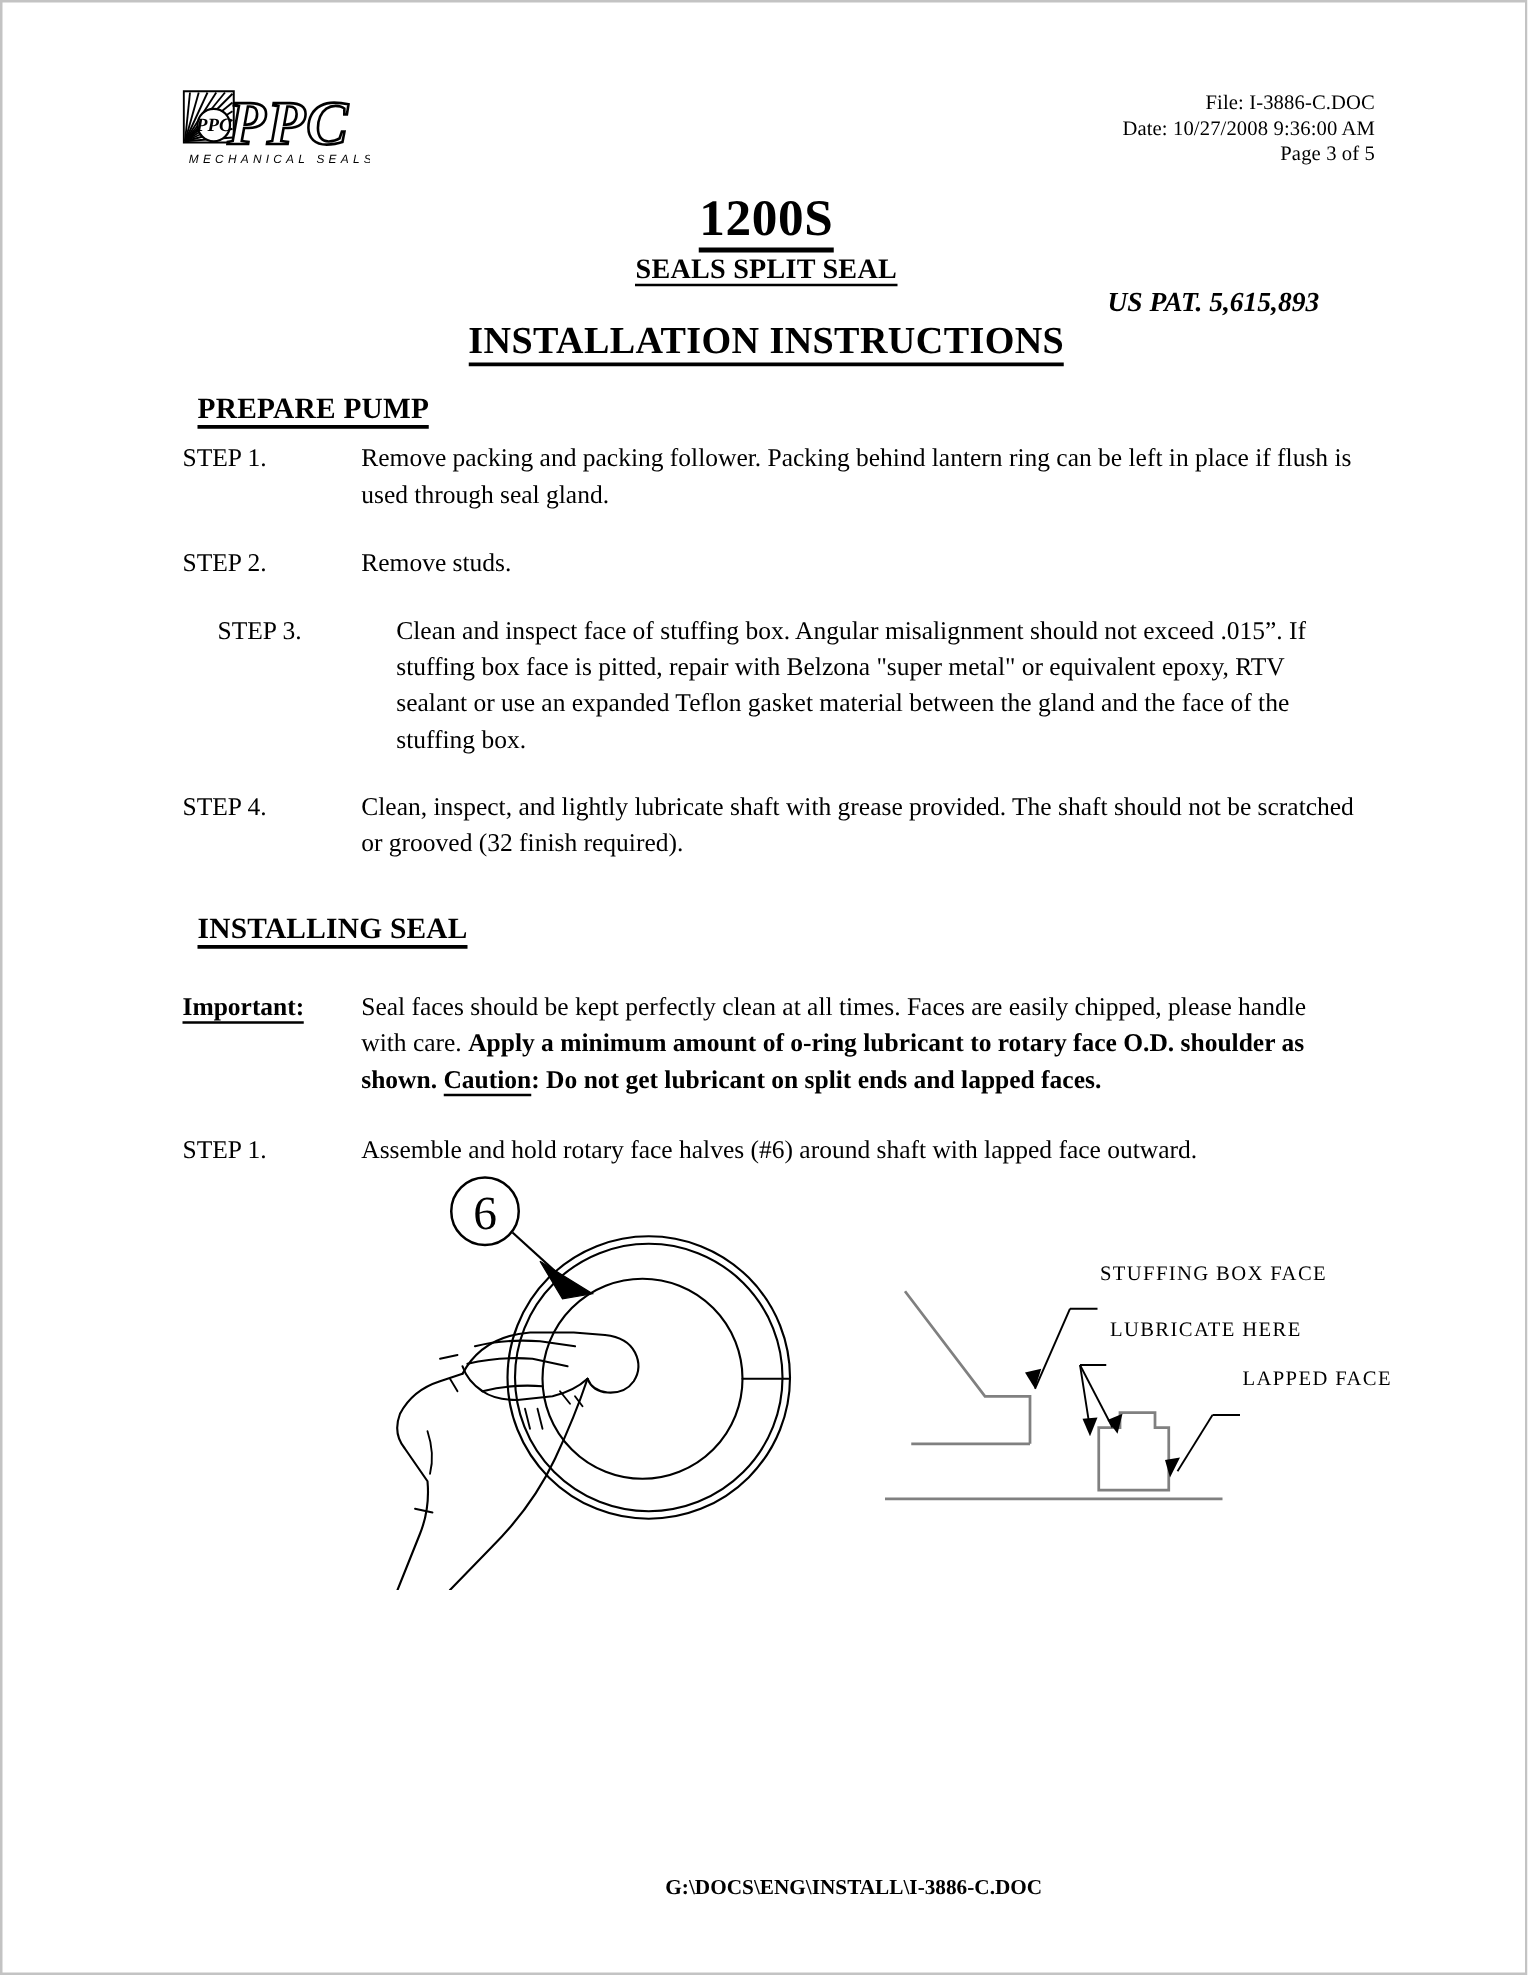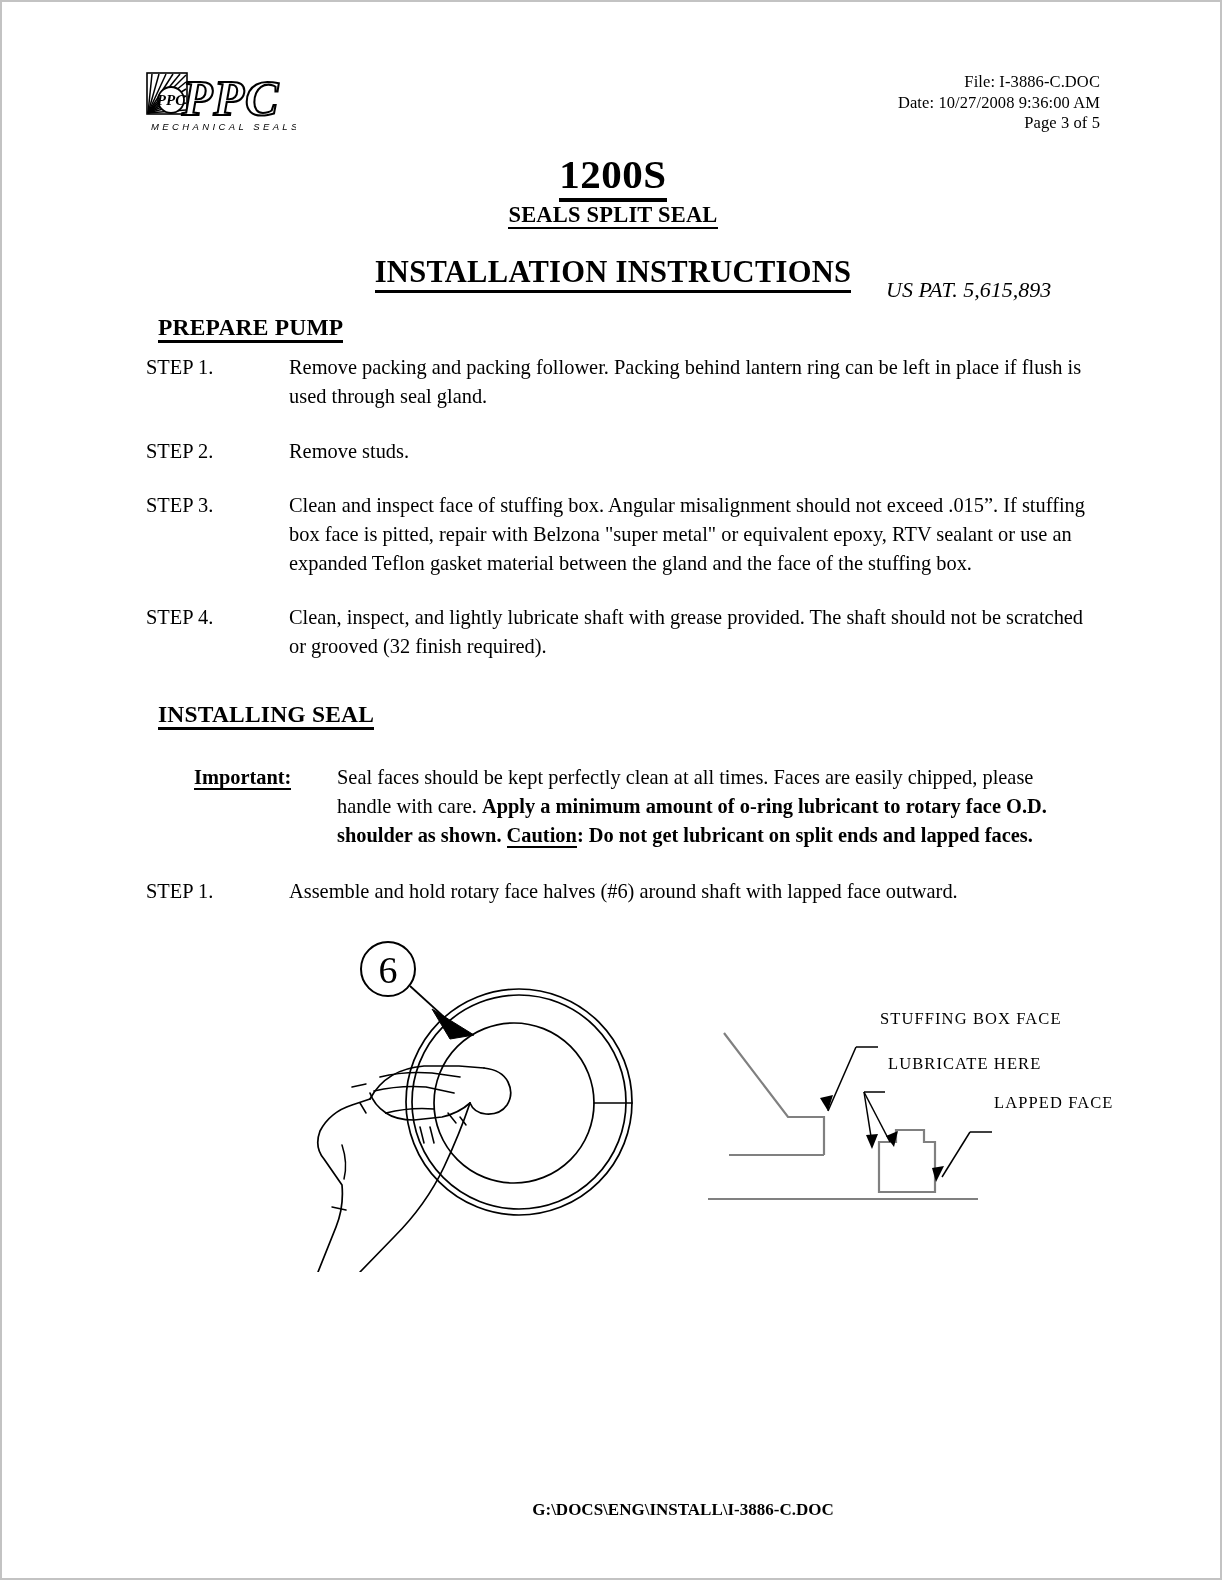--- a/index.html
+++ b/index.html
@@ -72,10 +72,9 @@
     left: 884px;
     top: 227px;
     font-size: 22px;
-    font-weight: normal;
+    font-weight: bold;
     font-style: italic;
     white-space: nowrap;
-    margin-top: 48px;
   }
 
   

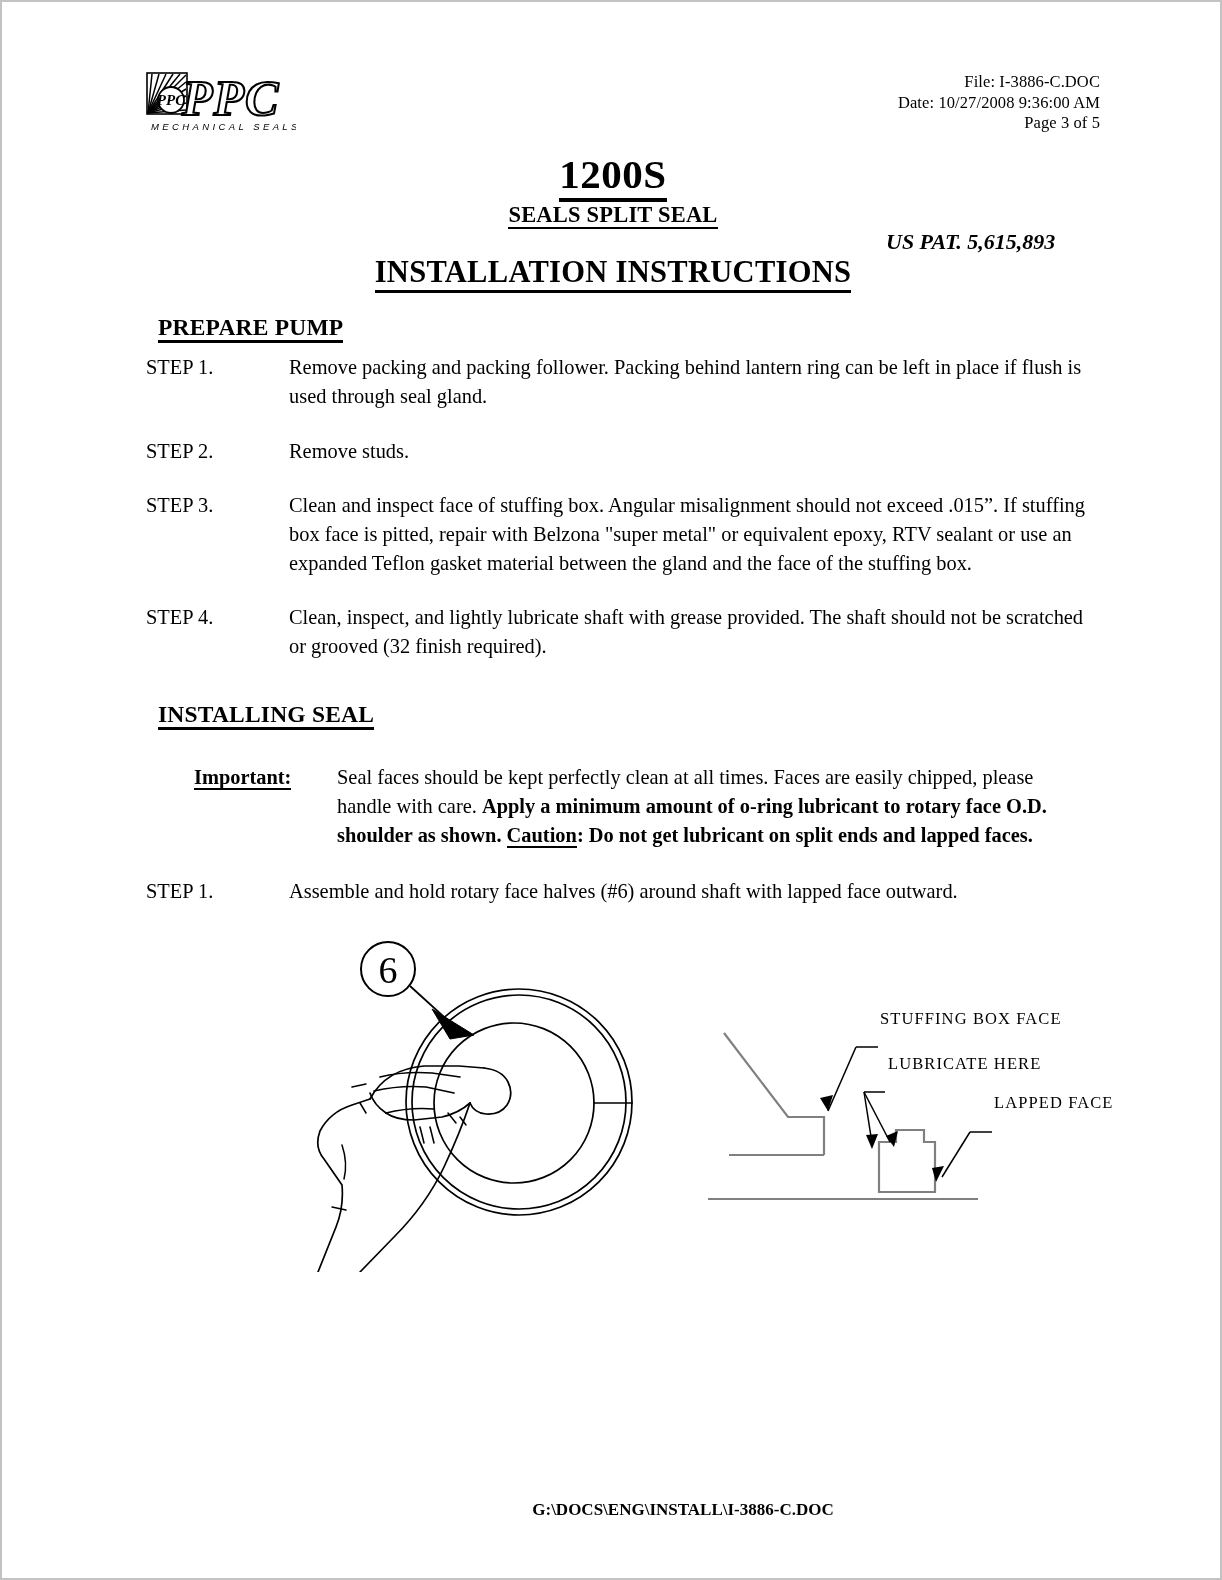--- a/index.html
+++ b/index.html
@@ -109,7 +109,7 @@
   #sec-prepare { margin-top: 0px; }
   #step-p1 { margin-top: 4px; }
   #step-p2 { margin-top: 26px; }
-  #step-p3 { margin-top: 25px; }
+  #step-p3 { margin-top: 25px; margin-left: 28px; }
   #step-p4 { margin-top: 25px; }
   #sec-install { margin-top: 40px; }
   #imp-block { margin-top: 35px; }

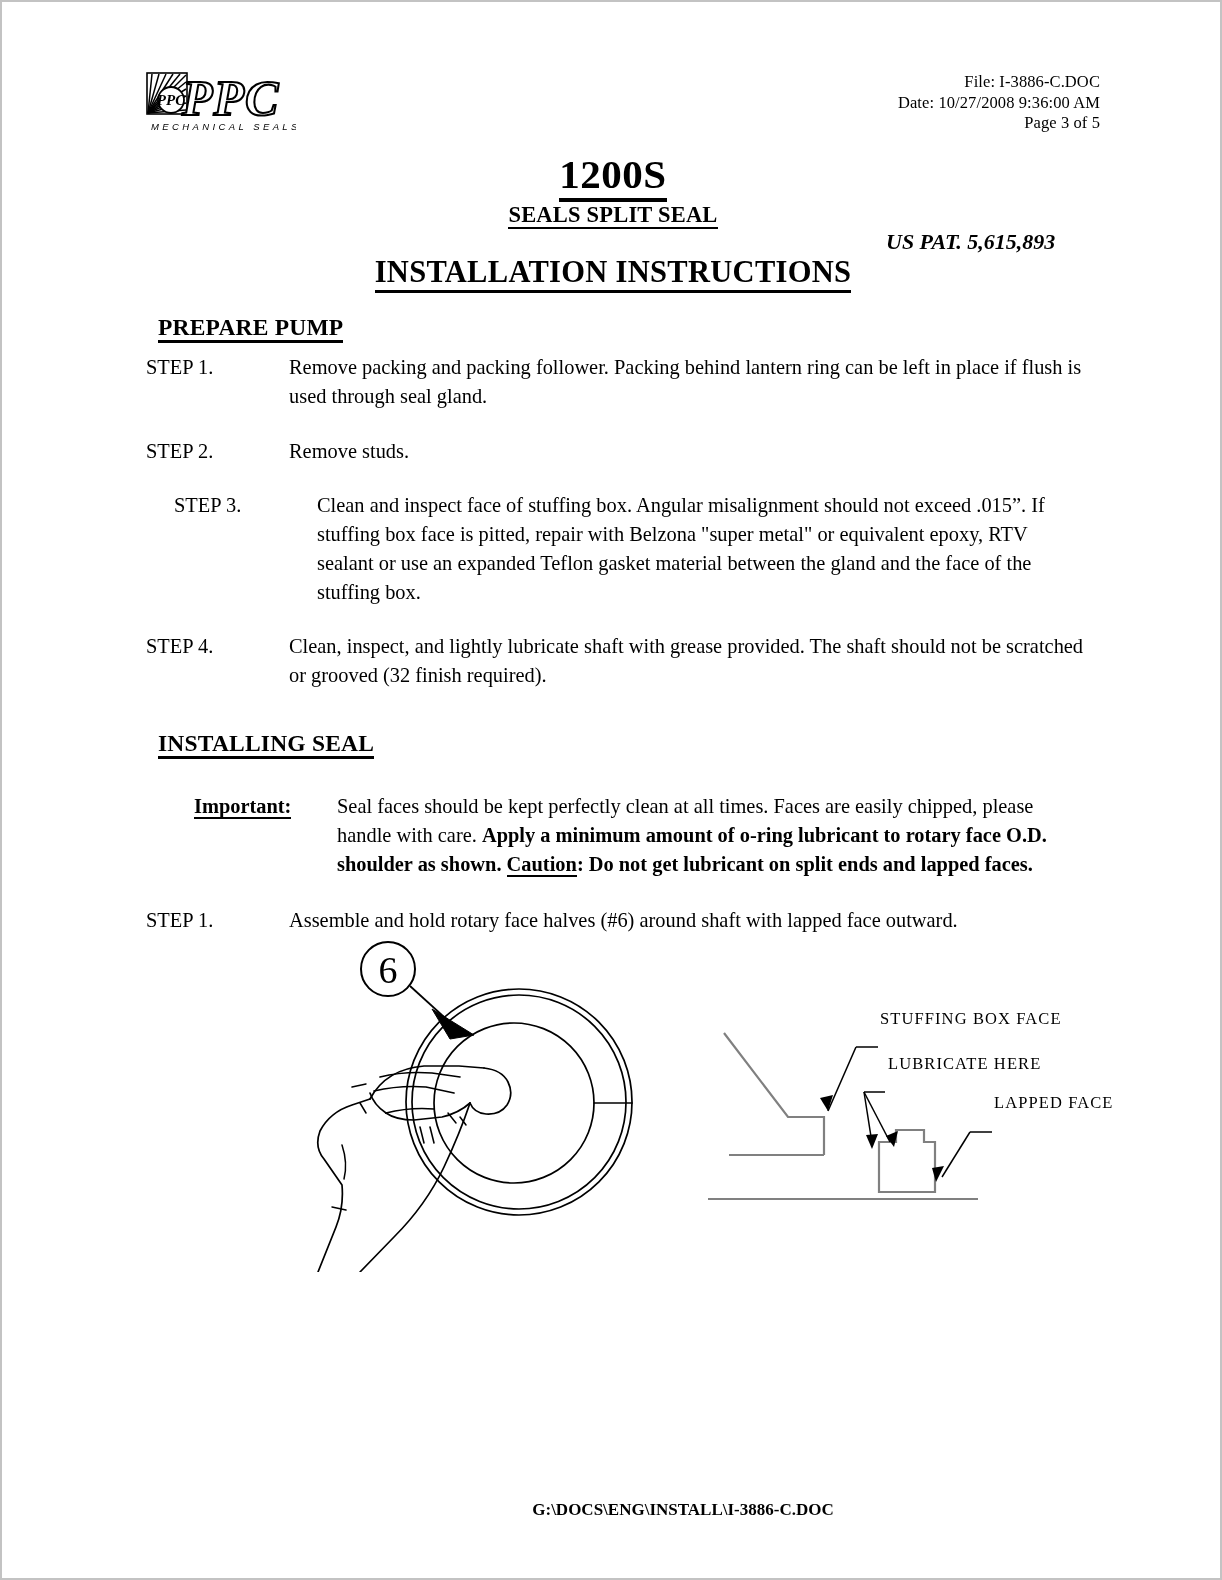--- a/index.html
+++ b/index.html
@@ -99,7 +99,7 @@
     flex: 0 0 143px;
     white-space: nowrap;
   }
-  .step-label.bold { font-weight: bold; margin-left: 48px; }
+  .step-label.bold { font-weight: bold; }
   .step-label.bold span { border-bottom: 2px solid #000; }
   .step-body { flex: 1 1 auto; }
   .step-body b { font-weight: bold; }

